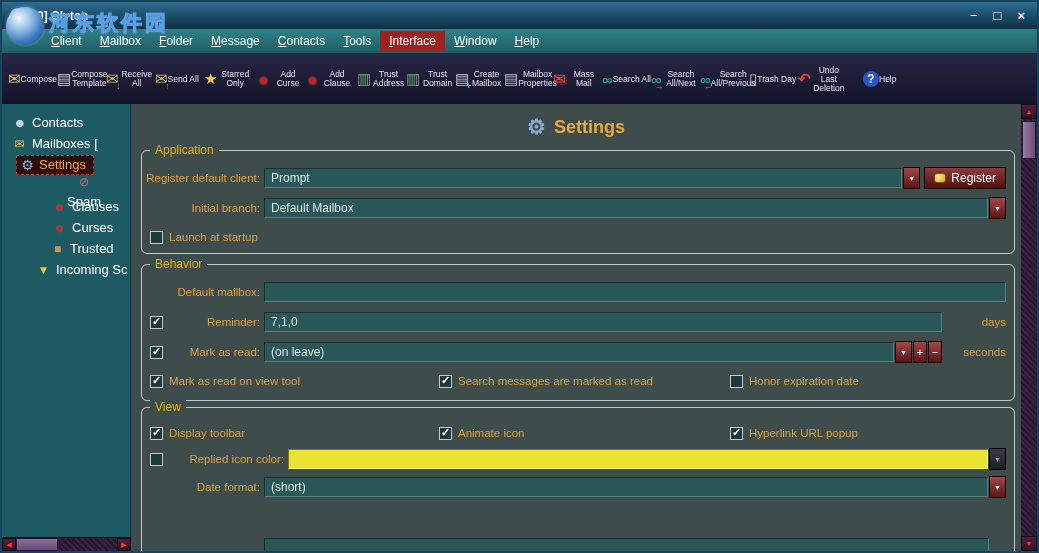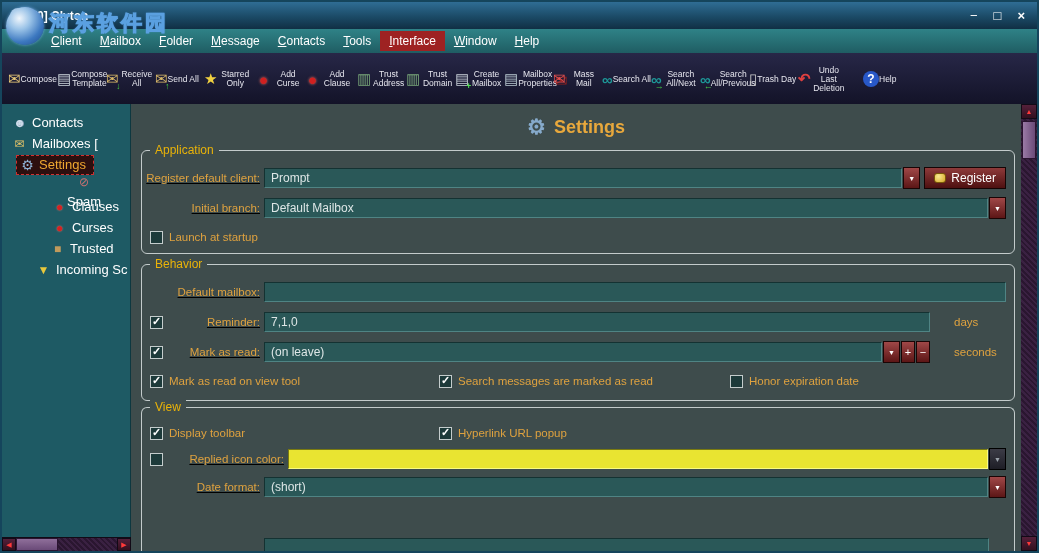--- a/index.html
+++ b/index.html
@@ -115,7 +115,7 @@
 
   .row{display:flex;align-items:center;height:22px;margin-top:8px;}
   .r-first{margin-top:16px;}
-  .lblcol{width:110px;display:flex;align-items:center;justify-content:flex-end;flex-shrink:0;text-decoration:underline;}
+  .lblcol{width:110px;display:flex;align-items:center;justify-content:flex-end;flex-shrink:0;}
   .lblcol .cb{margin-right:auto;}
   .w134{width:134px;}
   .olbl{color:#dfa23f;font-size:11.5px;white-space:nowrap;}

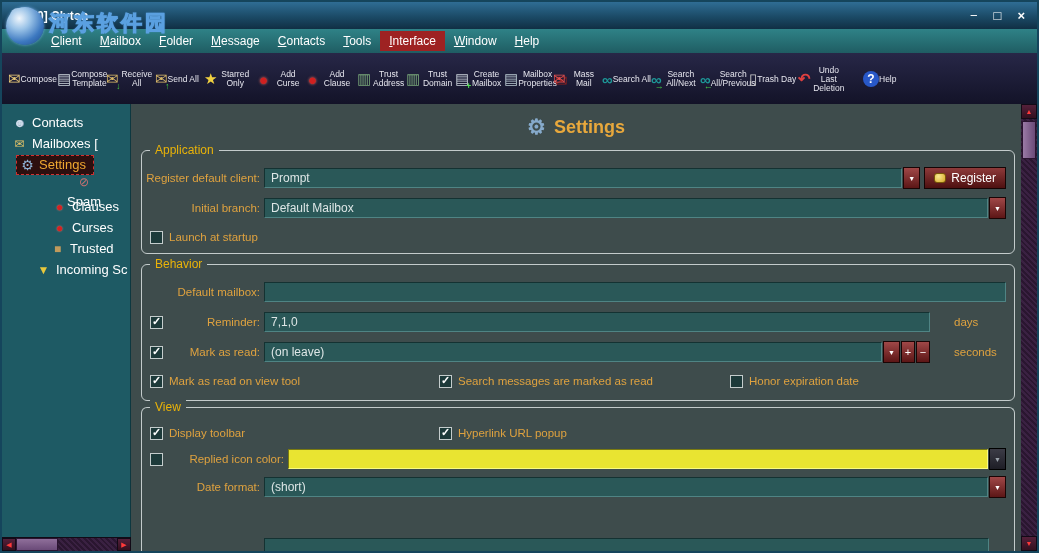--- a/index.html
+++ b/index.html
@@ -141,7 +141,7 @@
     font-size:12px;font-family:"Liberation Sans",sans-serif;}
   .reg-ic{width:12px;height:10px;border-radius:3px;background:radial-gradient(circle at 35% 30%,#f8e890,#d8a828);
     border:1px solid #7a5a08;}
-  .unit{width:52px;color:#dfa23f;font-size:11.5px;margin-left:24px;flex-shrink:0;}
+  .unit{width:52px;color:#dfa23f;font-size:11.5px;margin-left:12px;flex-shrink:0;text-align:right;}
 
   .cb{width:13px;height:13px;background:#1d3a3a;border:1px solid #c4cccc;position:relative;
     flex-shrink:0;display:inline-block;}

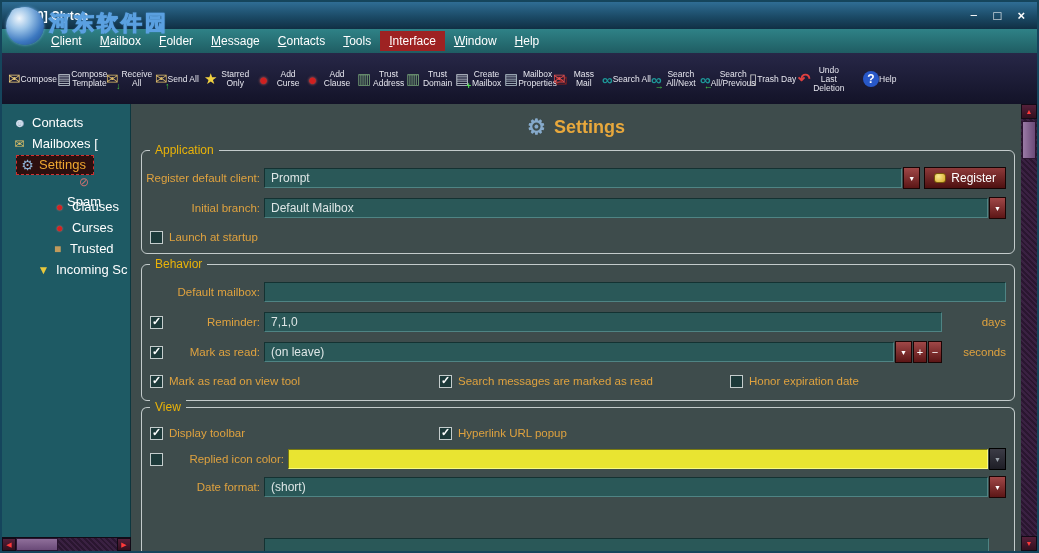--- a/index.html
+++ b/index.html
@@ -398,6 +398,10 @@
           </div>
         <div class="cbrow">
           <span class="cb checked"></span>
+          <span class="olbl">Animate icon</span>
+          </div>
+        <div class="cbrow">
+          <span class="cb checked"></span>
           <span class="olbl">Hyperlink URL popup</span>
           </div>
       </div>

